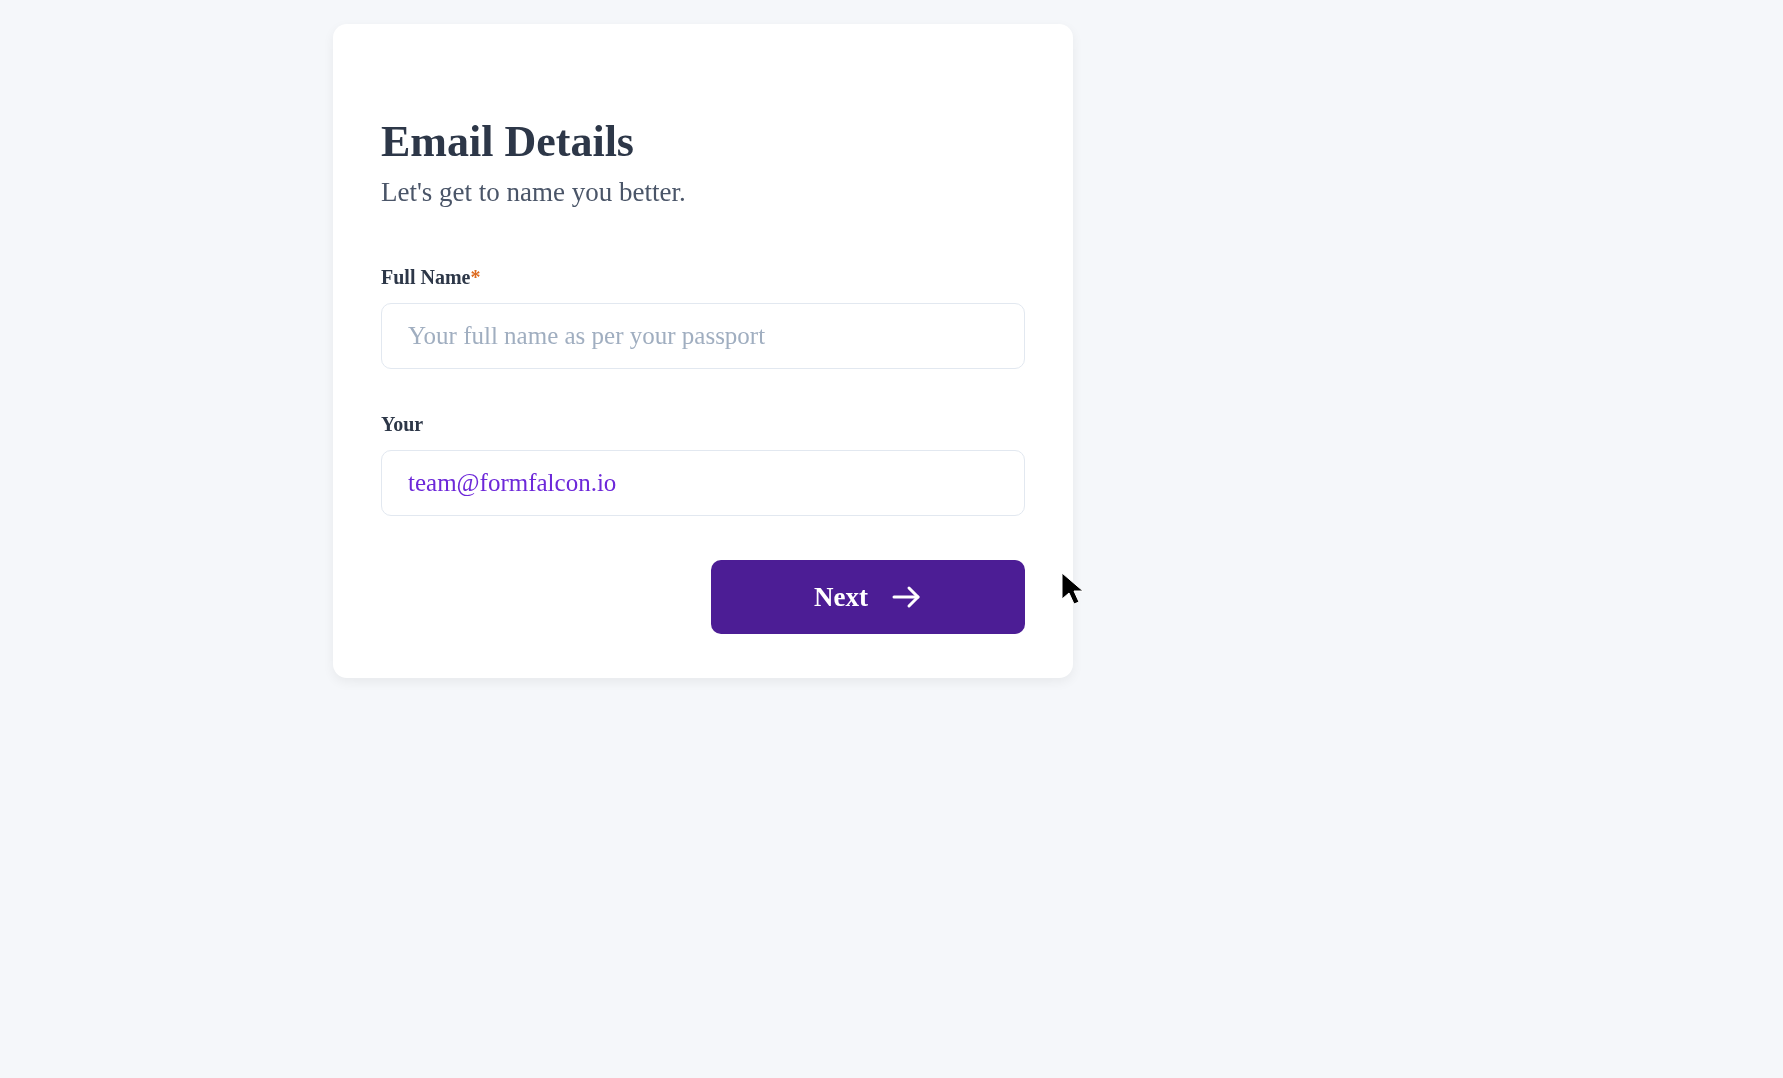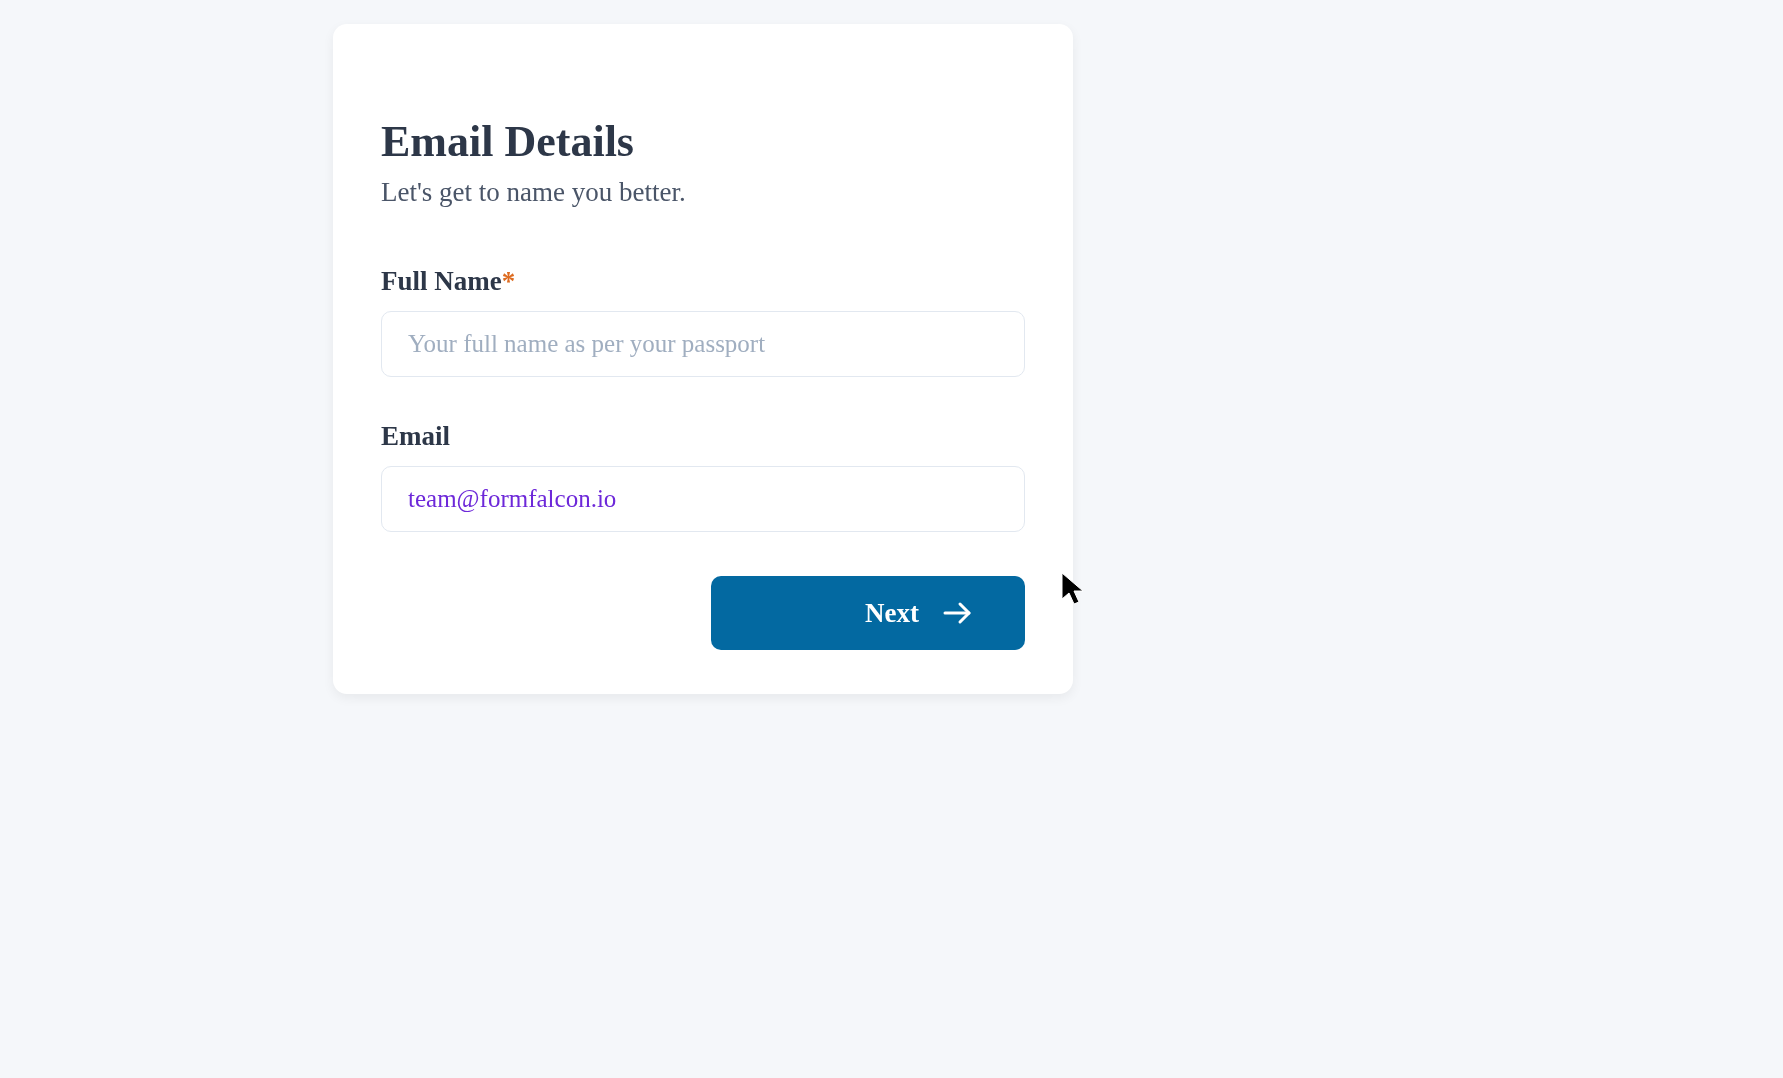--- a/index.html
+++ b/index.html
@@ -43,7 +43,7 @@
     .form-label {
       display: block;
       font-family: Georgia, serif;
-      font-size: 27px;
+      font-size: 20px;
       font-weight: 700;
       color: #2d3748;
       margin-bottom: 14px;

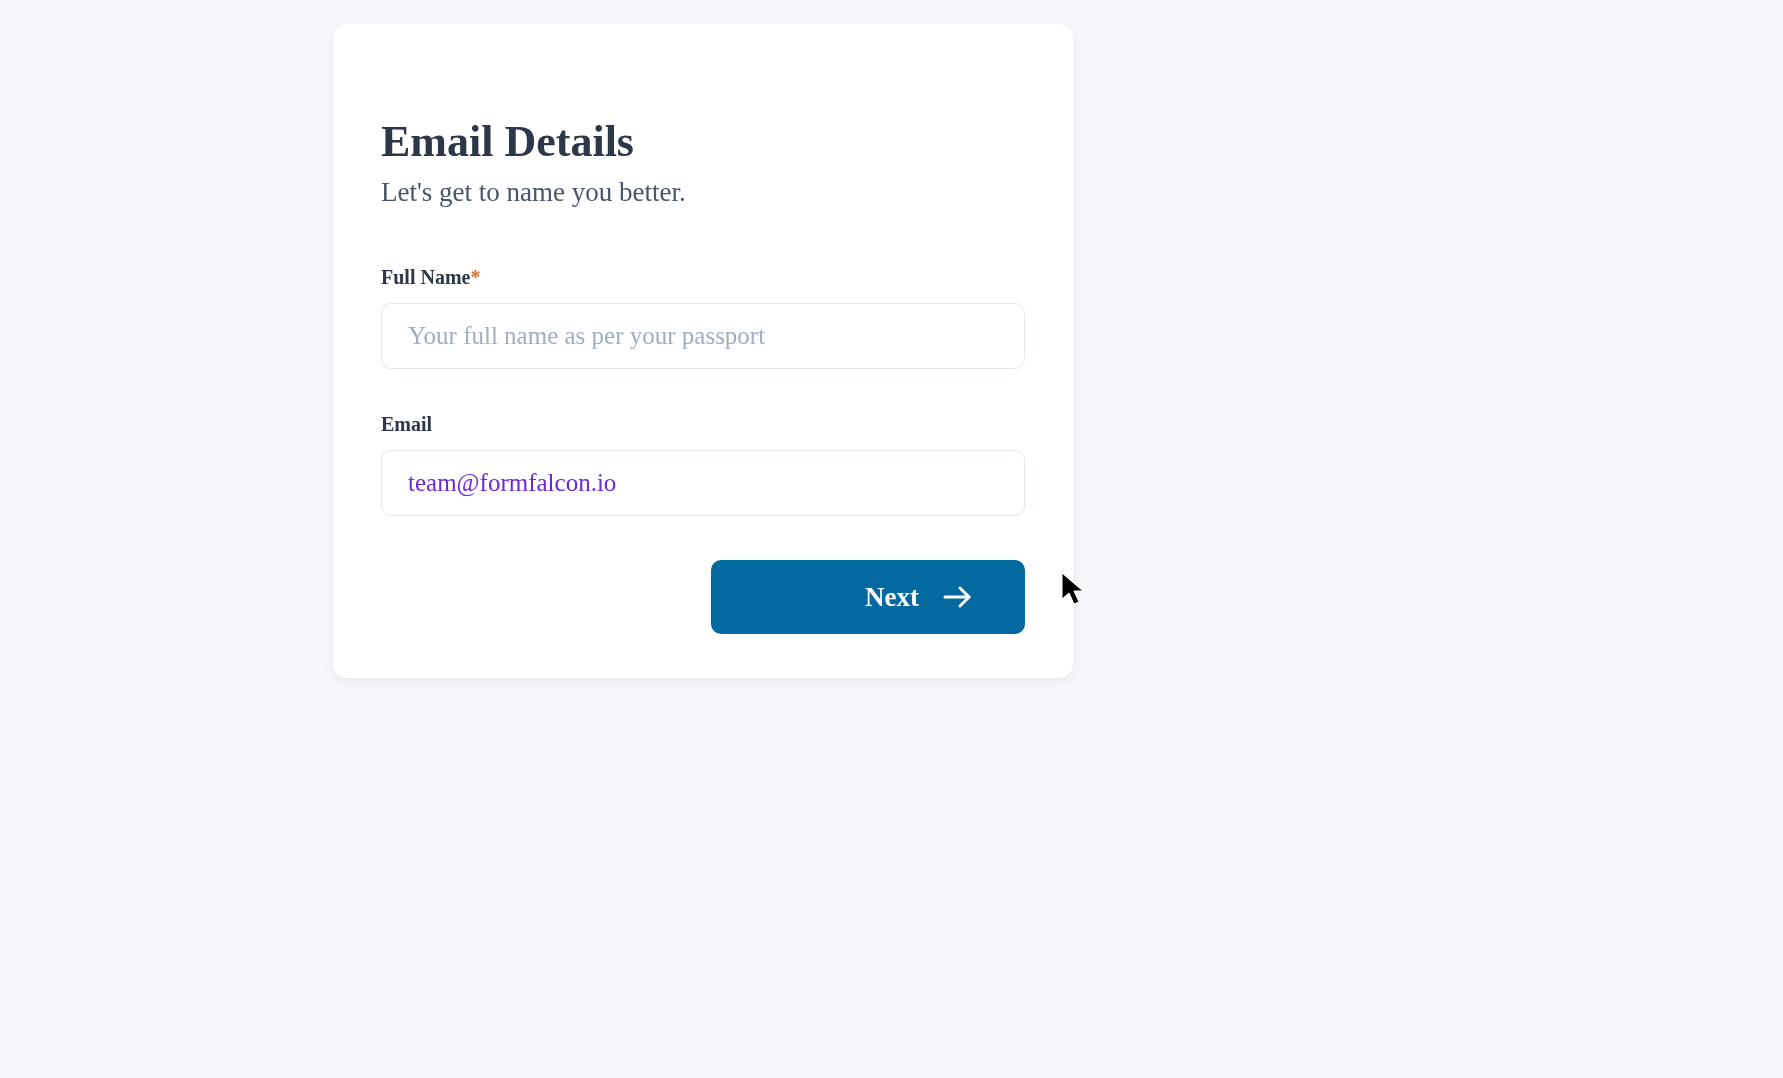--- a/index.html
+++ b/index.html
@@ -114,7 +114,7 @@
   </div>
 
   <div class="form-group">
-    <label class="form-label">Email</label>
+    <label class="form-label">Your</label>
     <input type="text" class="form-input" value="team@formfalcon.io" style="">
   </div>
 

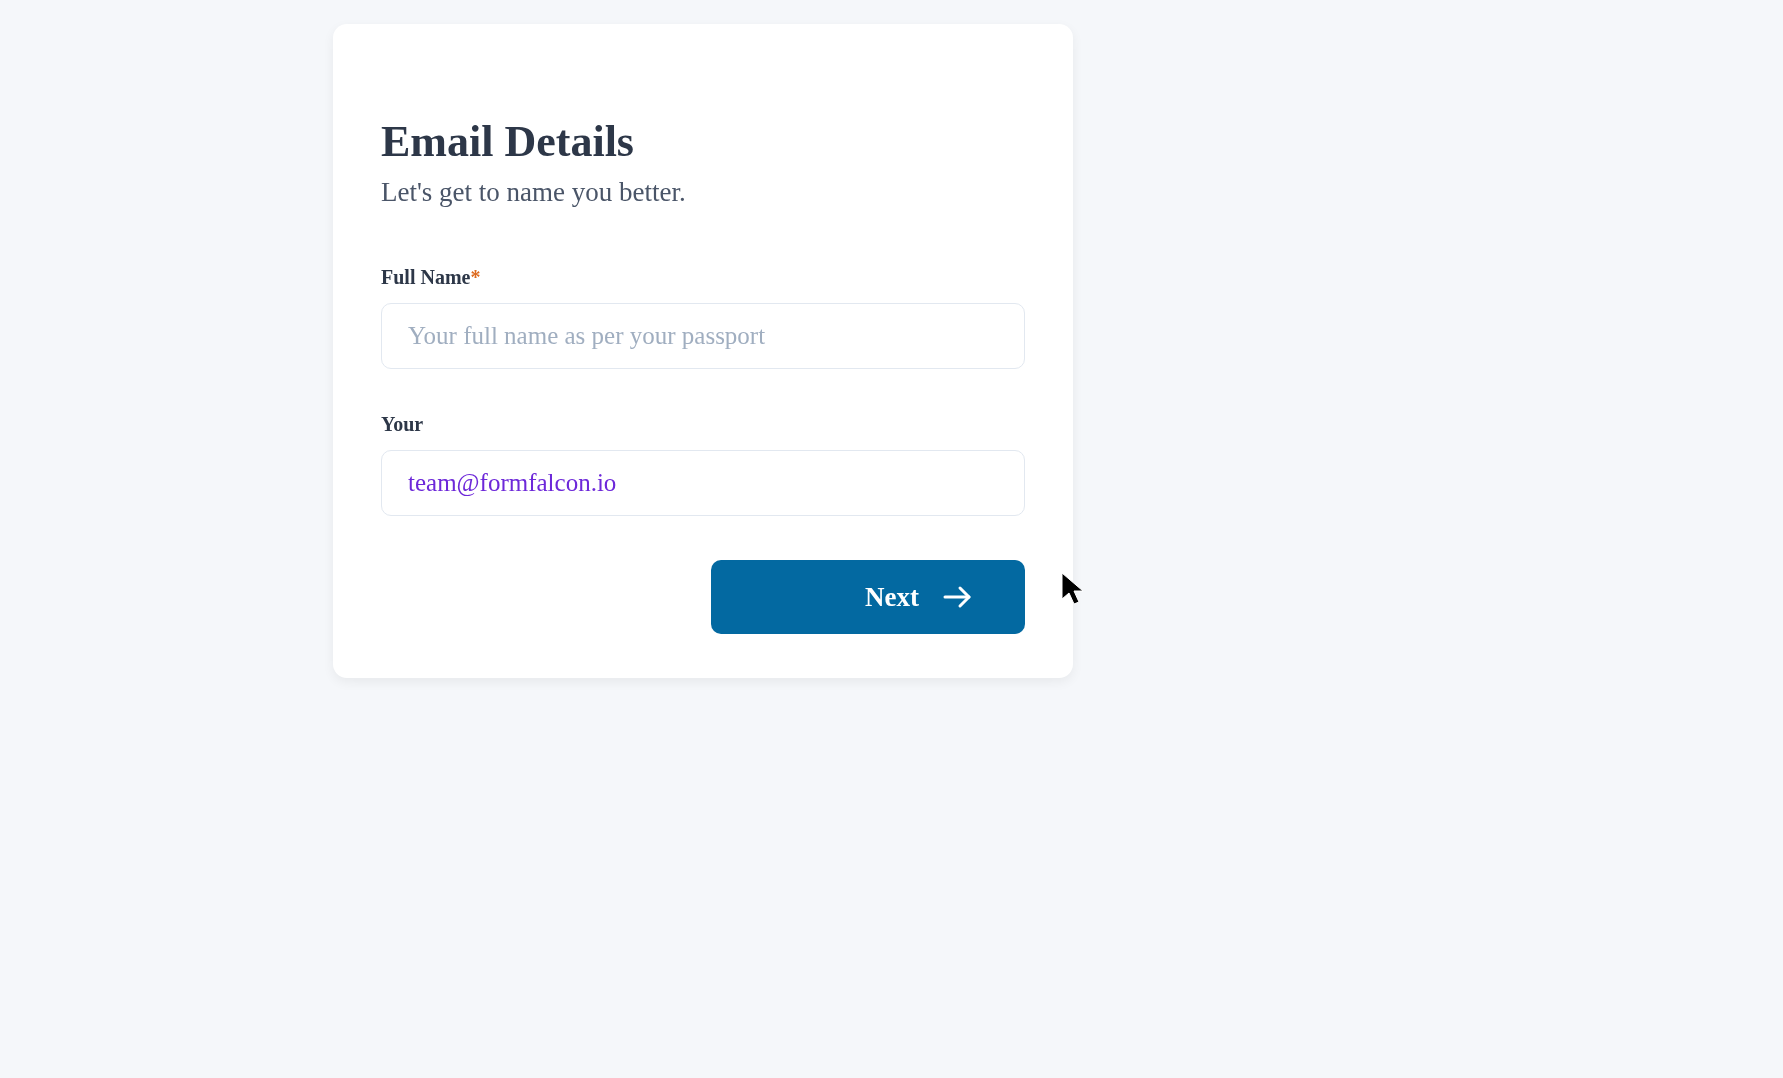--- a/index.html
+++ b/index.html
@@ -74,9 +74,9 @@
     .next-button {
       display: inline-flex;
       align-items: center;
-      justify-content: flex-end;
+      justify-content: center;
       gap: 24px;
-      background-color: #0369a1;
+      background-color: #4c1d95;
       color: #ffffff;
       border: none;
       border-radius: 10px;

